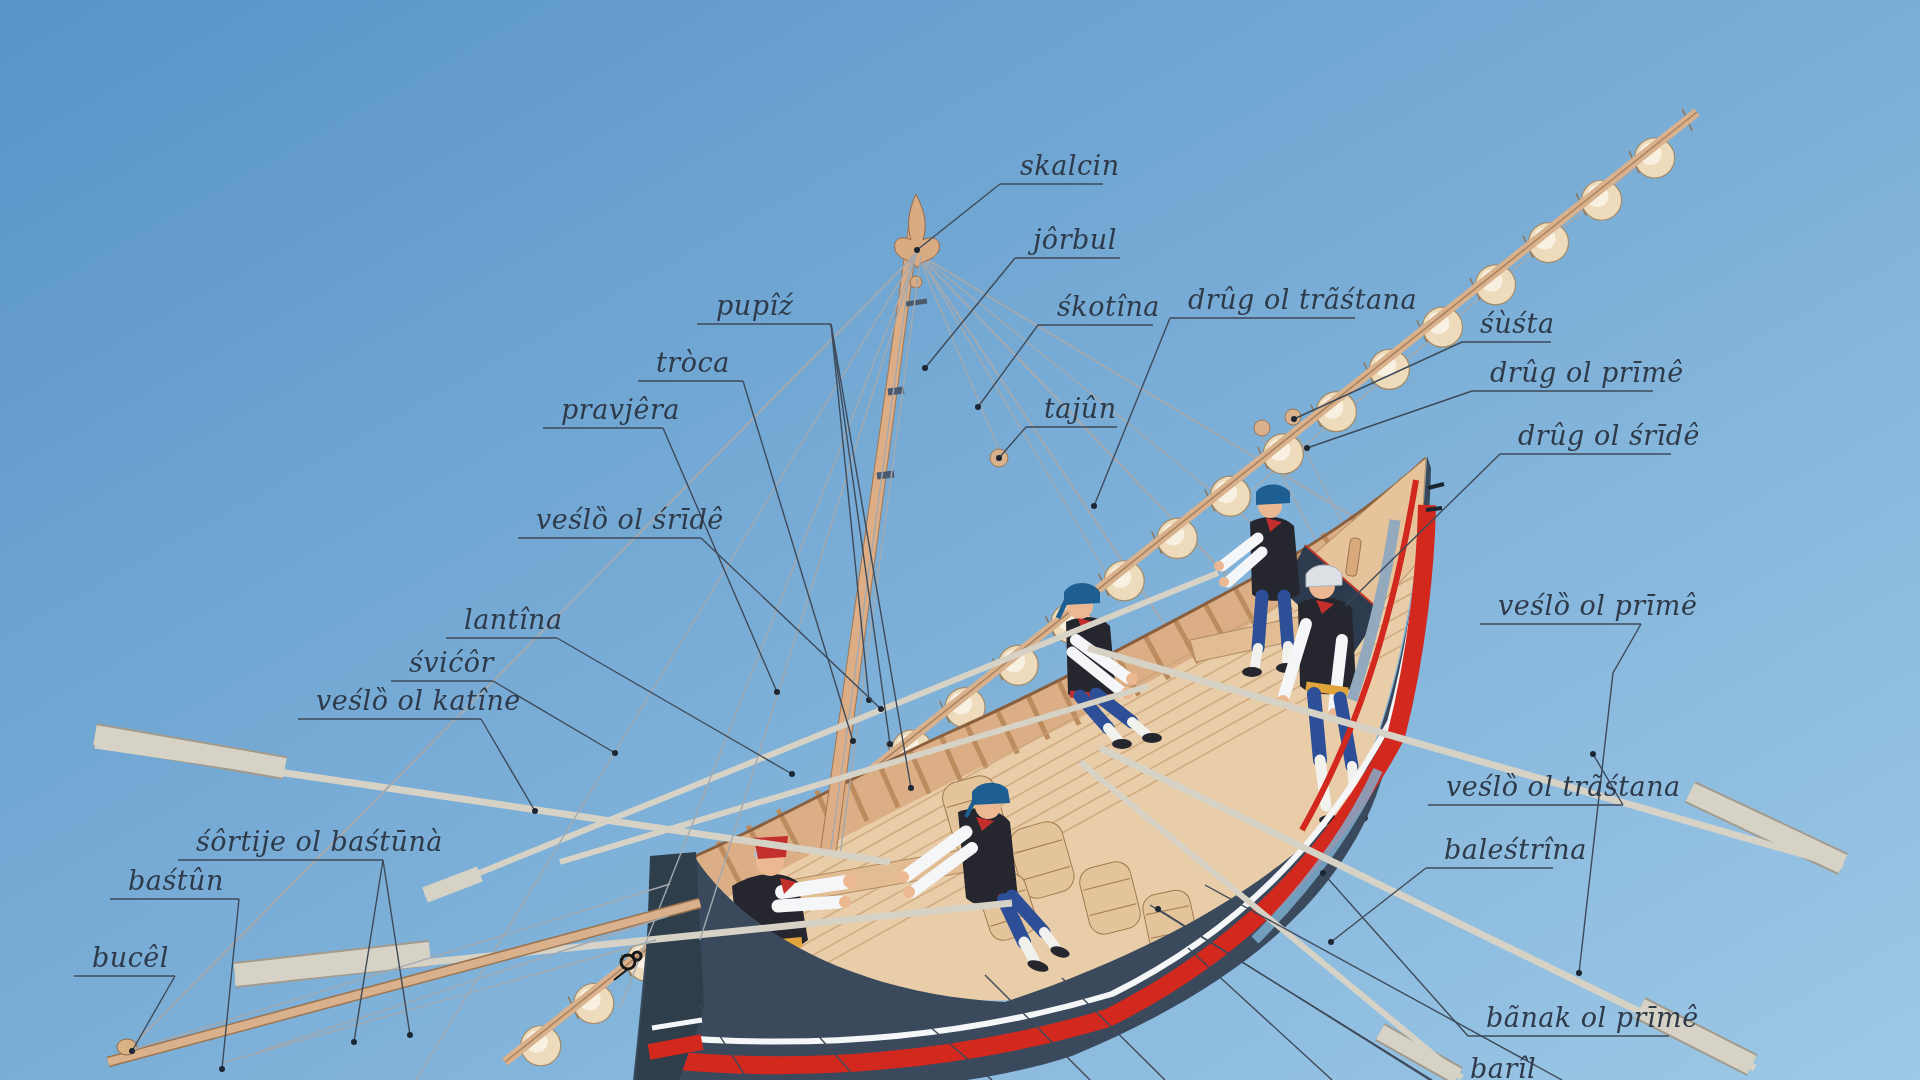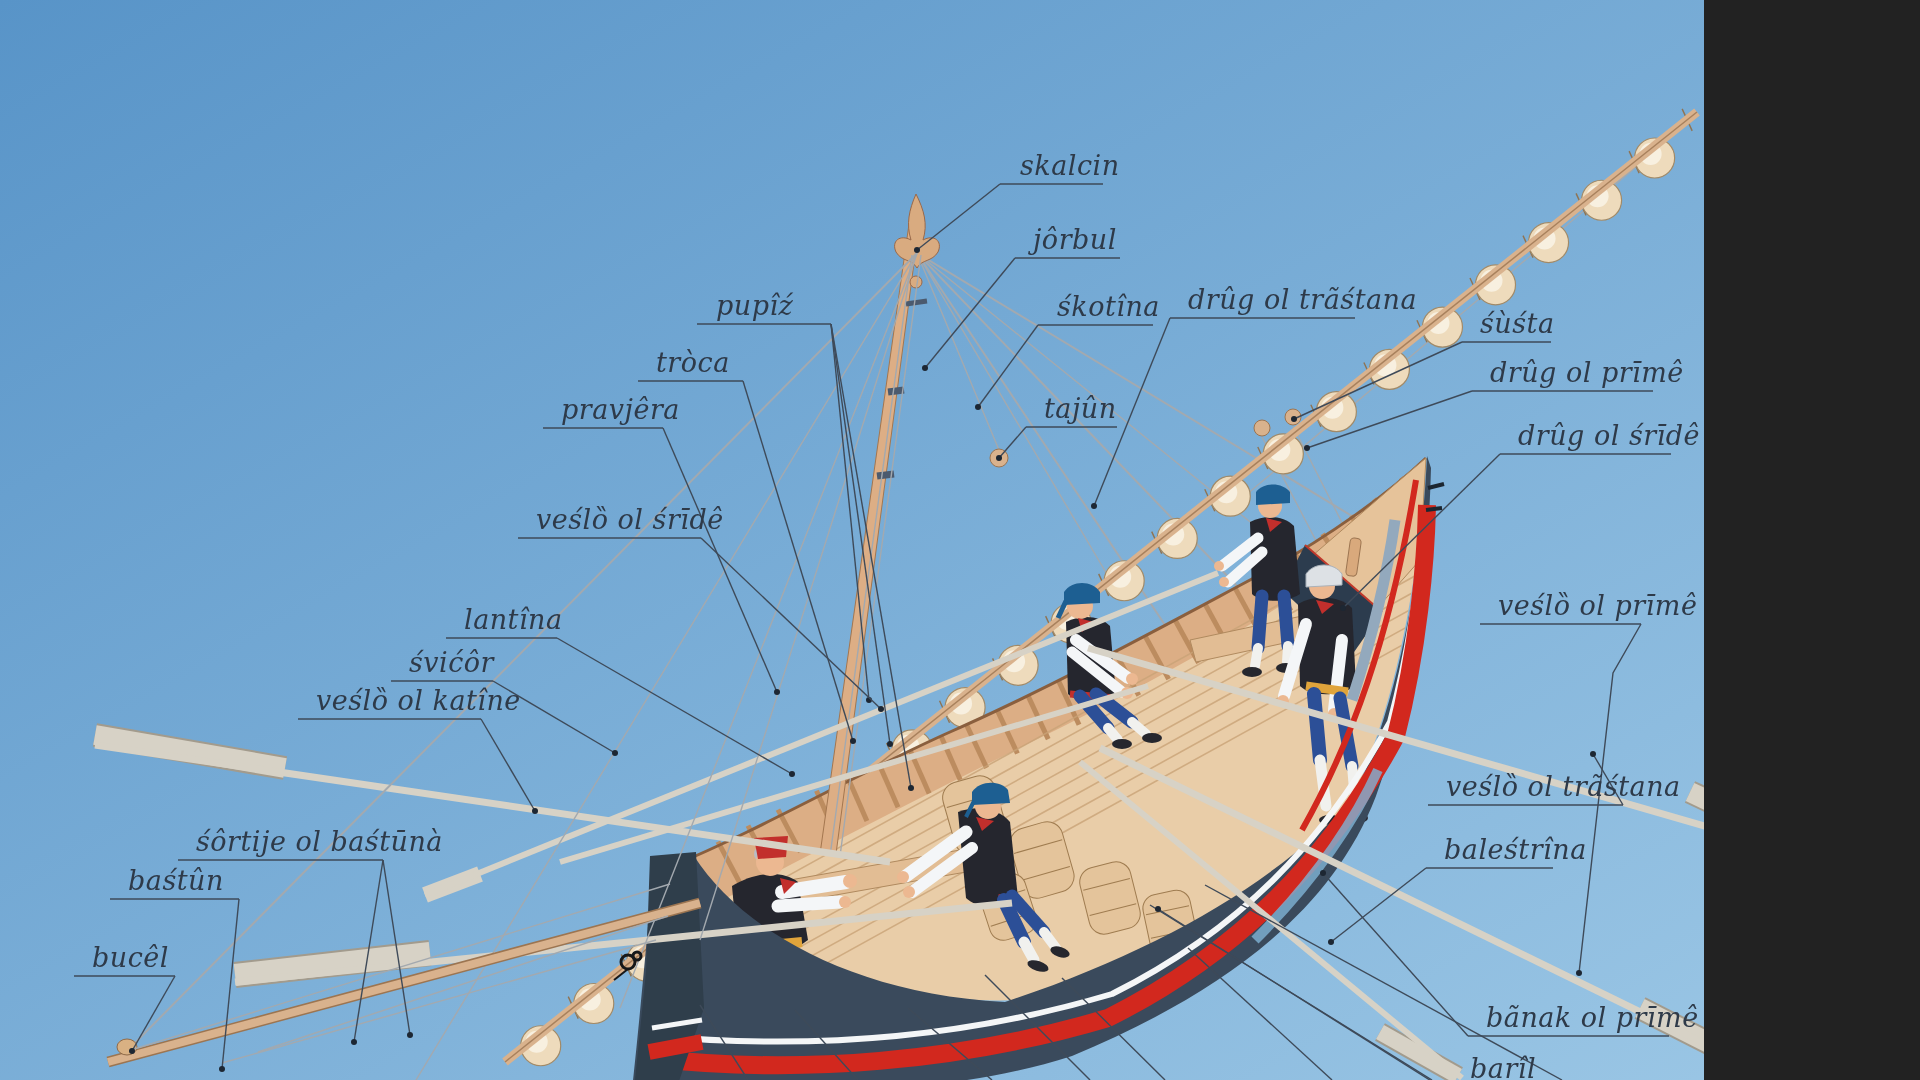--- a/index.html
+++ b/index.html
@@ -3,7 +3,7 @@
 <meta charset="utf-8">
 <style>
   html,body{margin:0;padding:0;background:#222;}
-  .stage{position:relative;width:1704px;height:1080px;overflow:hidden;
+  .stage{position:relative;width:1920px;height:1080px;overflow:hidden;
          font-family:"DejaVu Serif","Liberation Serif",serif;}
   .stage svg{position:absolute;left:0;top:0;display:block;}
   .part-label{font-family:"DejaVu Serif","Liberation Serif",serif;

